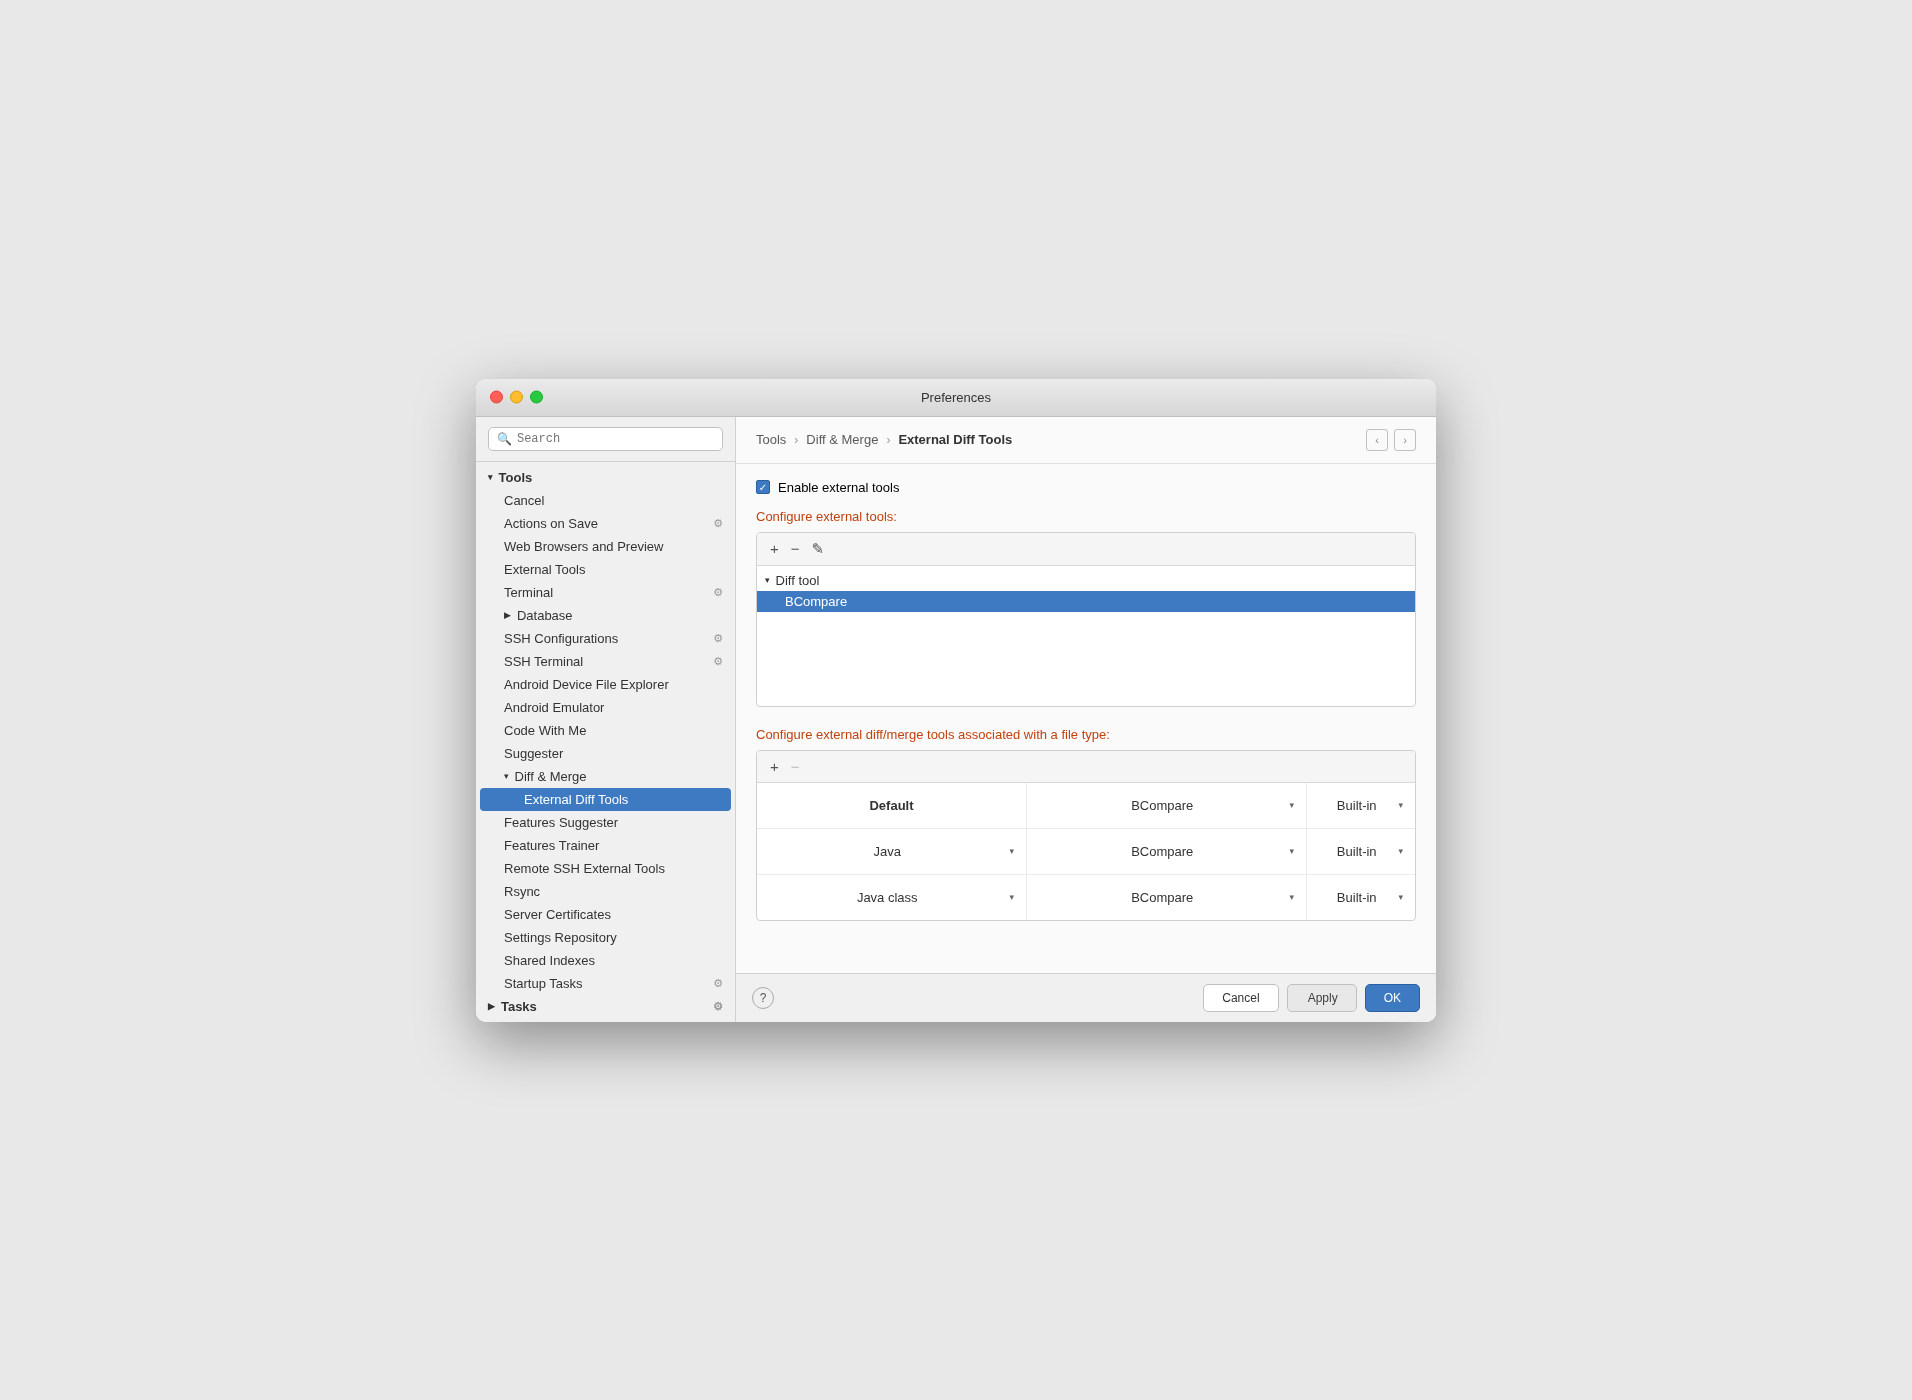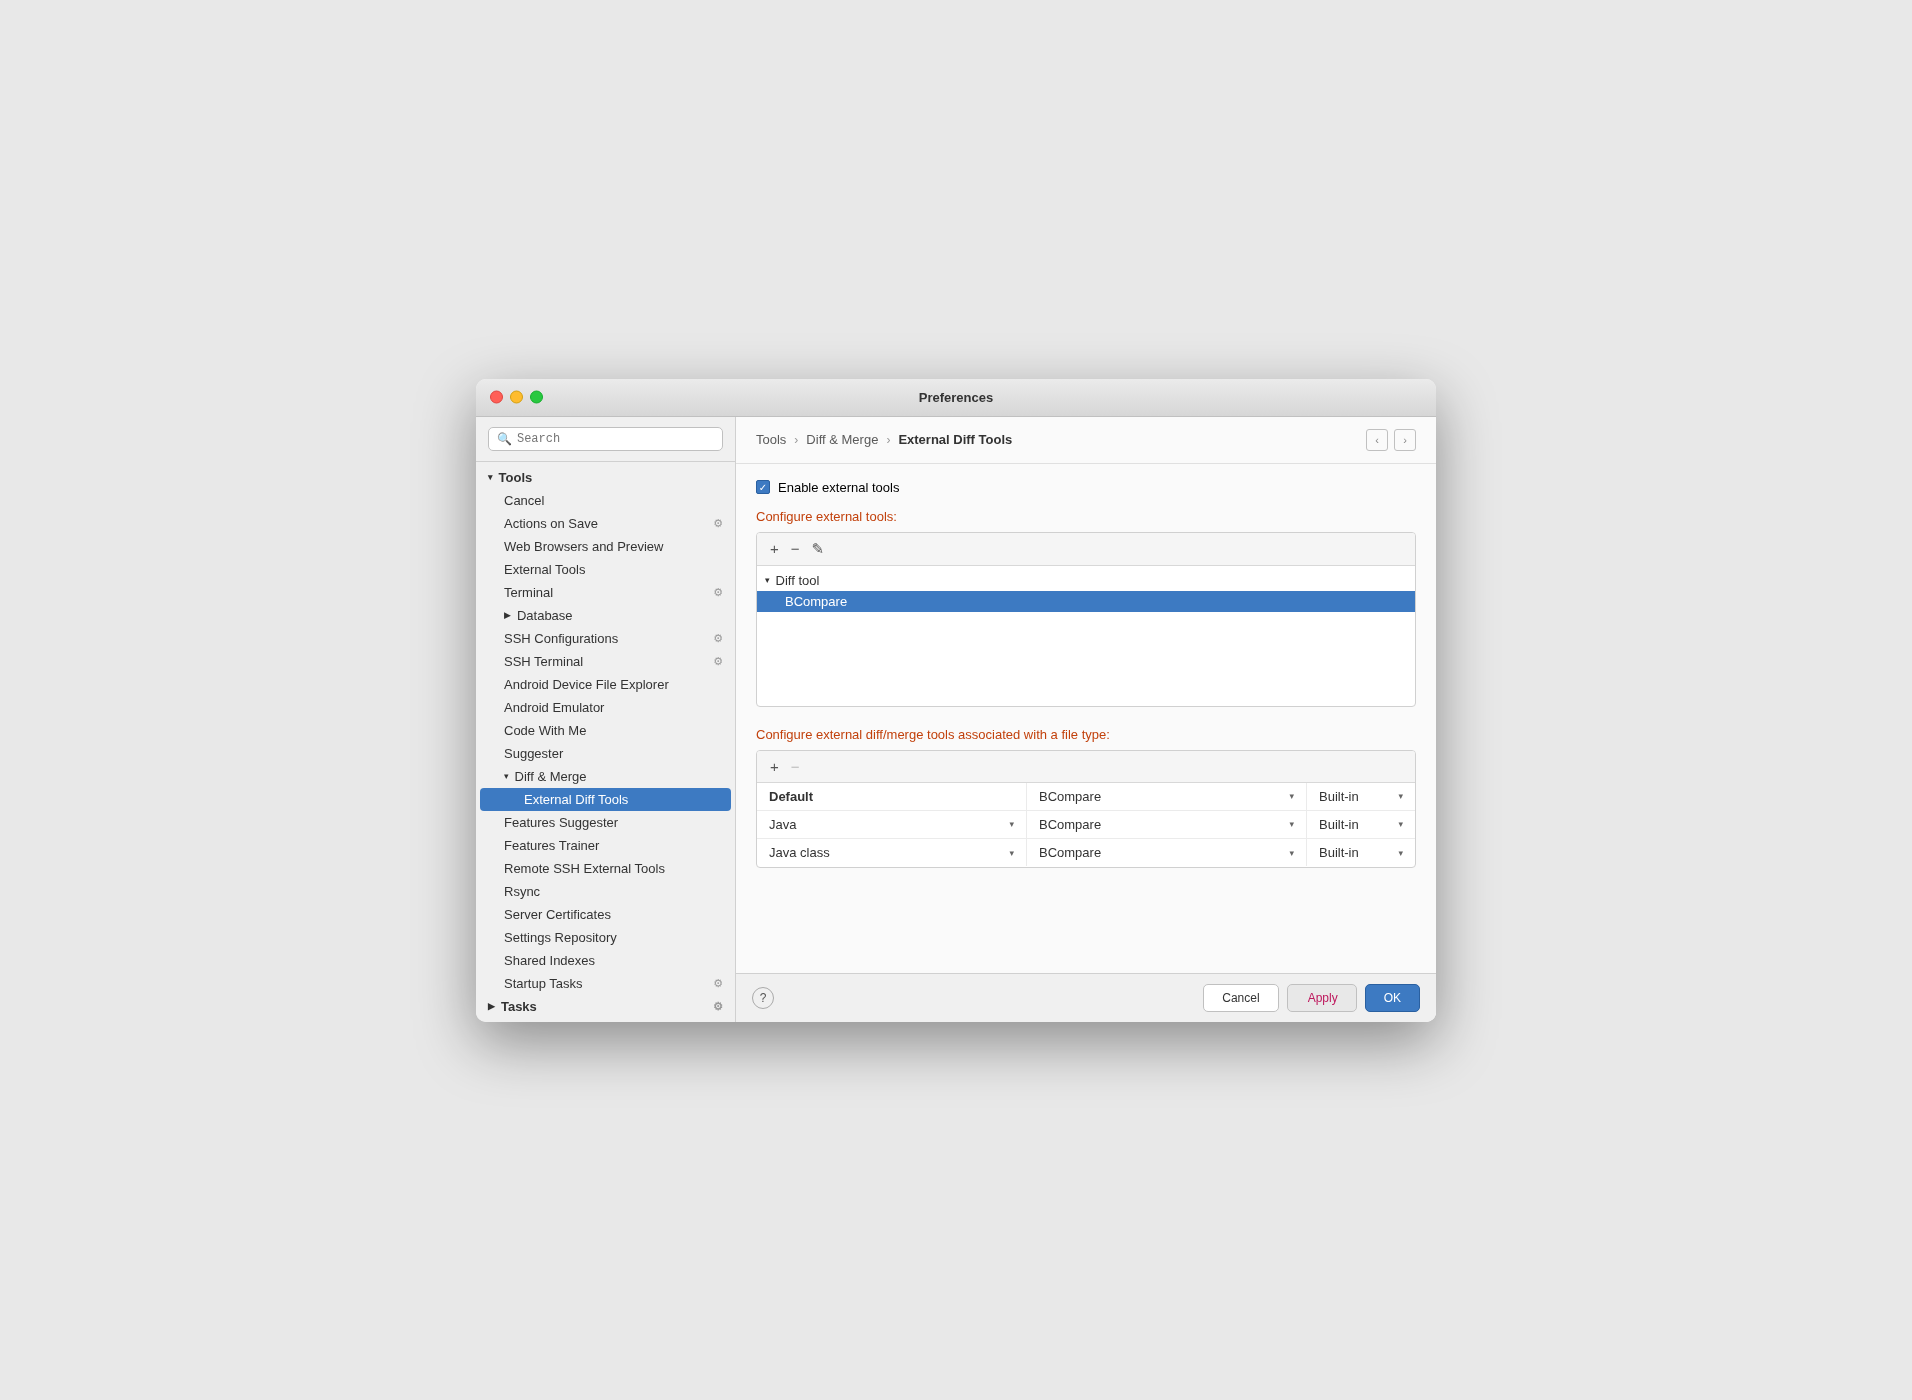--- a/index.html
+++ b/index.html
@@ -50,7 +50,7 @@
     .traffic-light.maximize { background: #28c840; border: 1px solid #14ae2c; }
     .titlebar-title {
       font-size: 13px;
-      font-weight: 700;
+      font-weight: 400;
       color: #333;
     }
     .main-content {

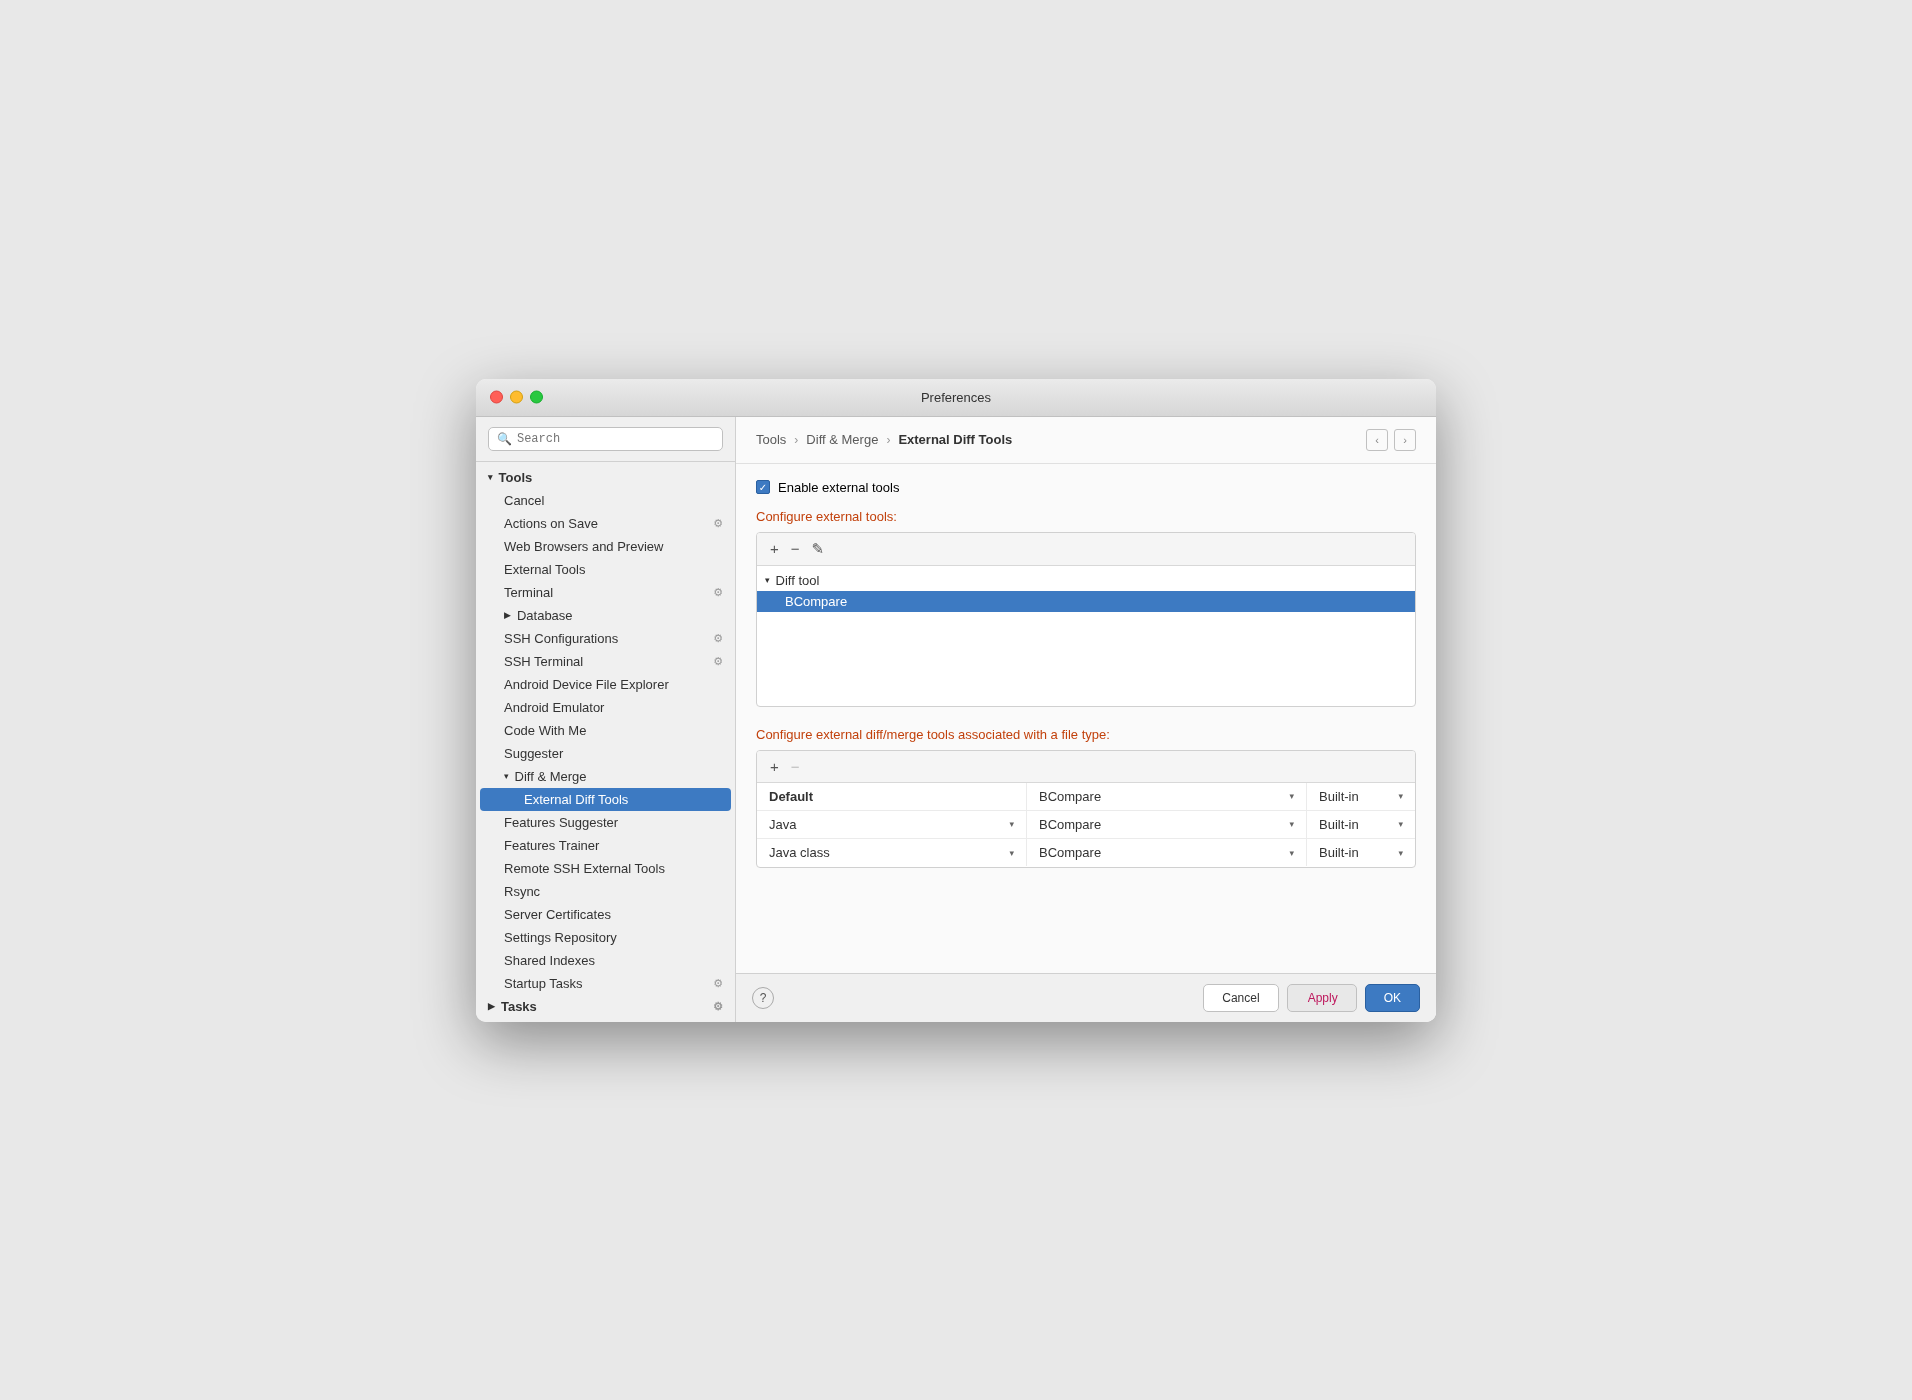--- a/index.html
+++ b/index.html
@@ -296,13 +296,14 @@
     }
     .table-row:last-child { border-bottom: none; }
     .table-cell {
-      padding: 6px 12px;
+      padding: 15px 12px;
       font-size: 13px;
       color: #333;
       border-right: 1px solid #ebebeb;
       display: flex;
       align-items: center;
       gap: 4px;
+      text-align: center;
     }
     .table-cell:last-child { border-right: none; }
     .table-cell .cell-value { flex: 1; }

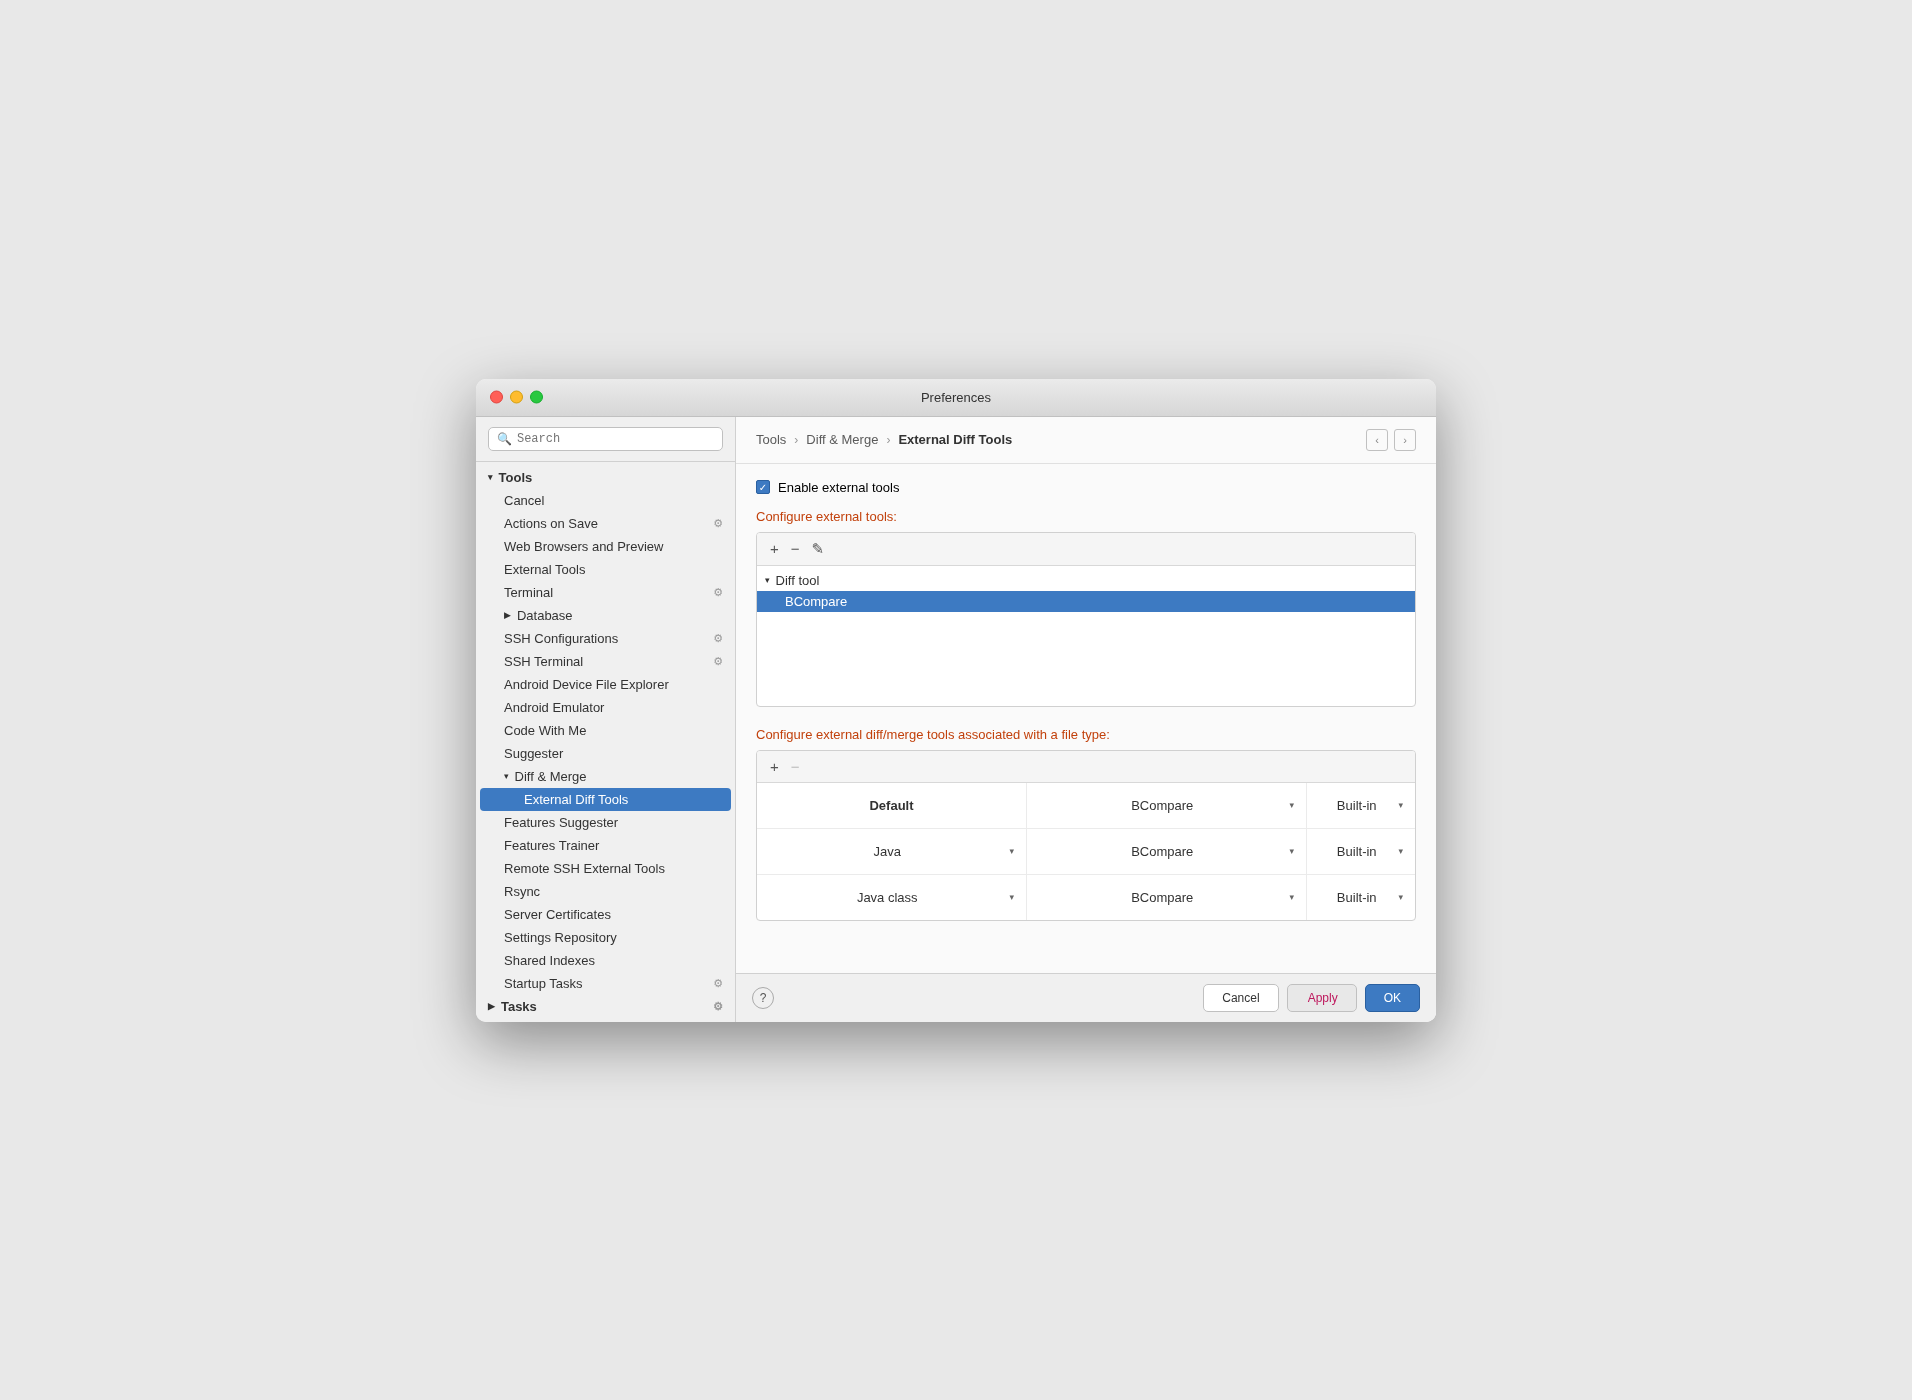--- a/index.html
+++ b/index.html
@@ -353,7 +353,7 @@
     .btn-apply {
       background: #e8e8e8;
       border-color: #c0c0c0;
-      color: #be185d;
+      color: #404040;
       cursor: default;
       padding-left: 20px;
     }

